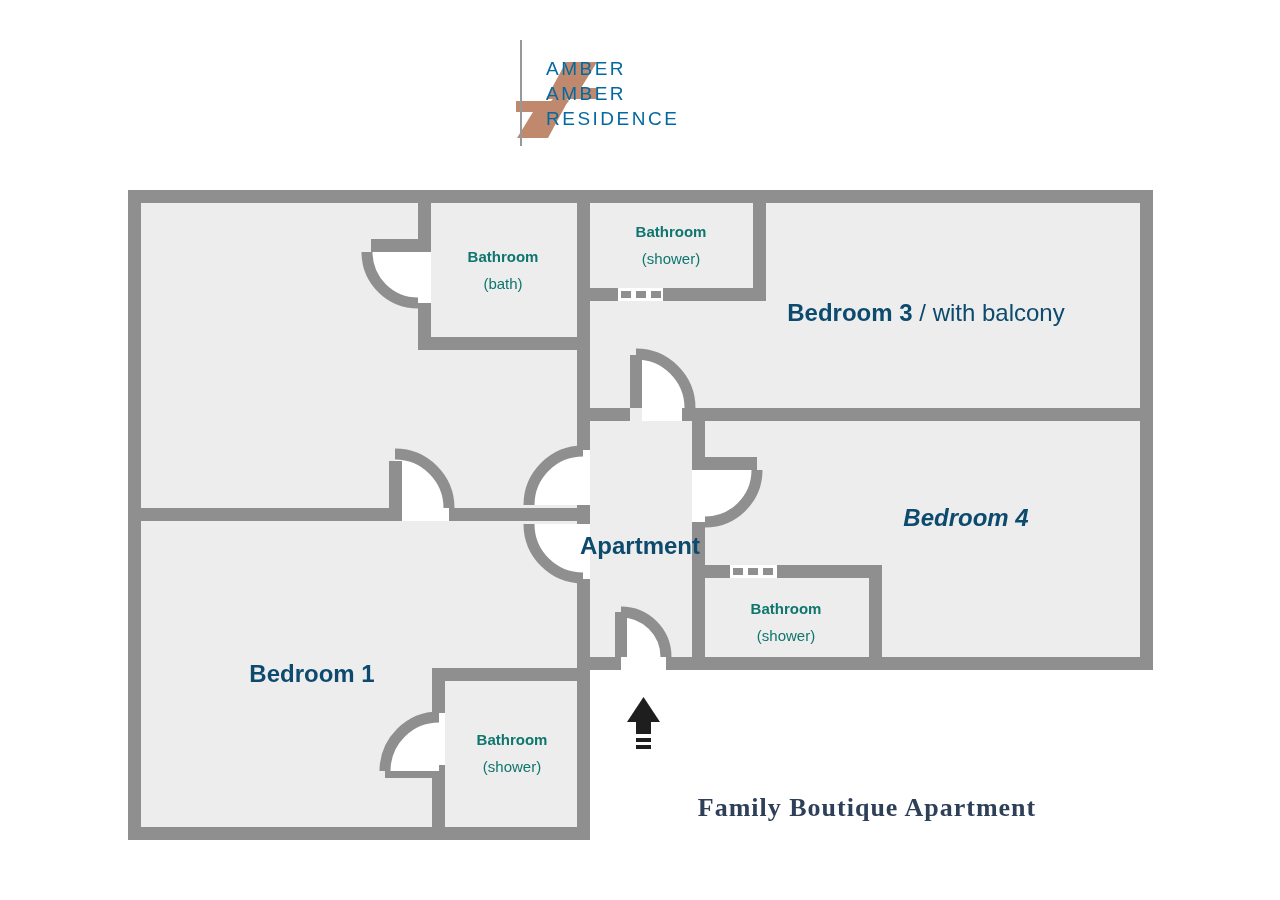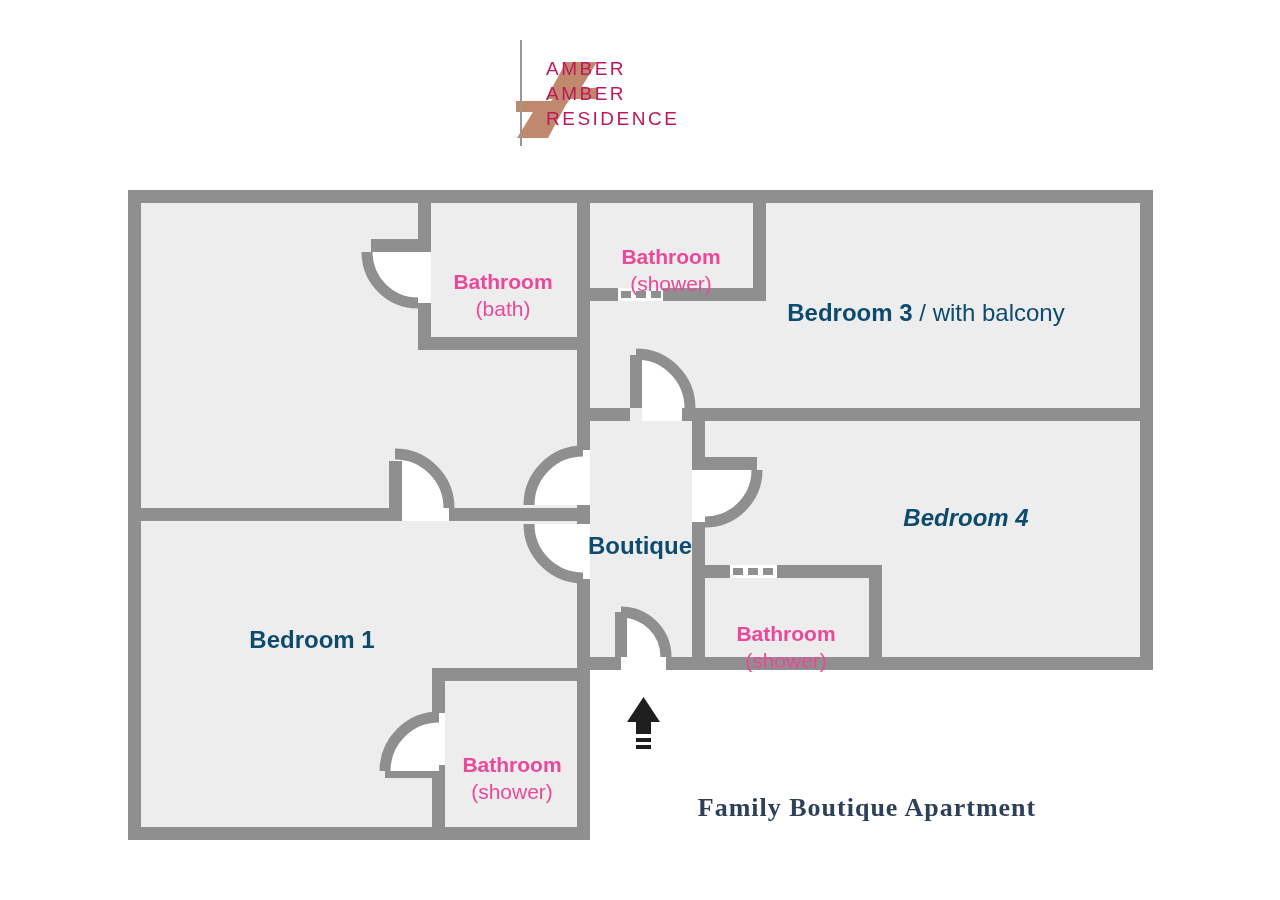--- a/index.html
+++ b/index.html
@@ -10,7 +10,7 @@
   .brand{position:absolute;left:500px;top:40px;display:flex;align-items:center;}
   .brand-divider{width:2px;height:106px;background:#989898;margin-left:20px;margin-right:24px;}
   .brand-text{display:flex;flex-direction:column;justify-content:center;}
-  .brand-line{font-size:19px;letter-spacing:2.5px;color:#be185d;line-height:25px;font-weight:400;}
+  .brand-line{font-size:19px;letter-spacing:2.5px;color:#0369a1;line-height:25px;font-weight:400;}
   
   .room-label{position:absolute;transform:translate(-50%,-50%);white-space:nowrap;
     color:#0c4a6e;font-size:24px;text-align:center;}

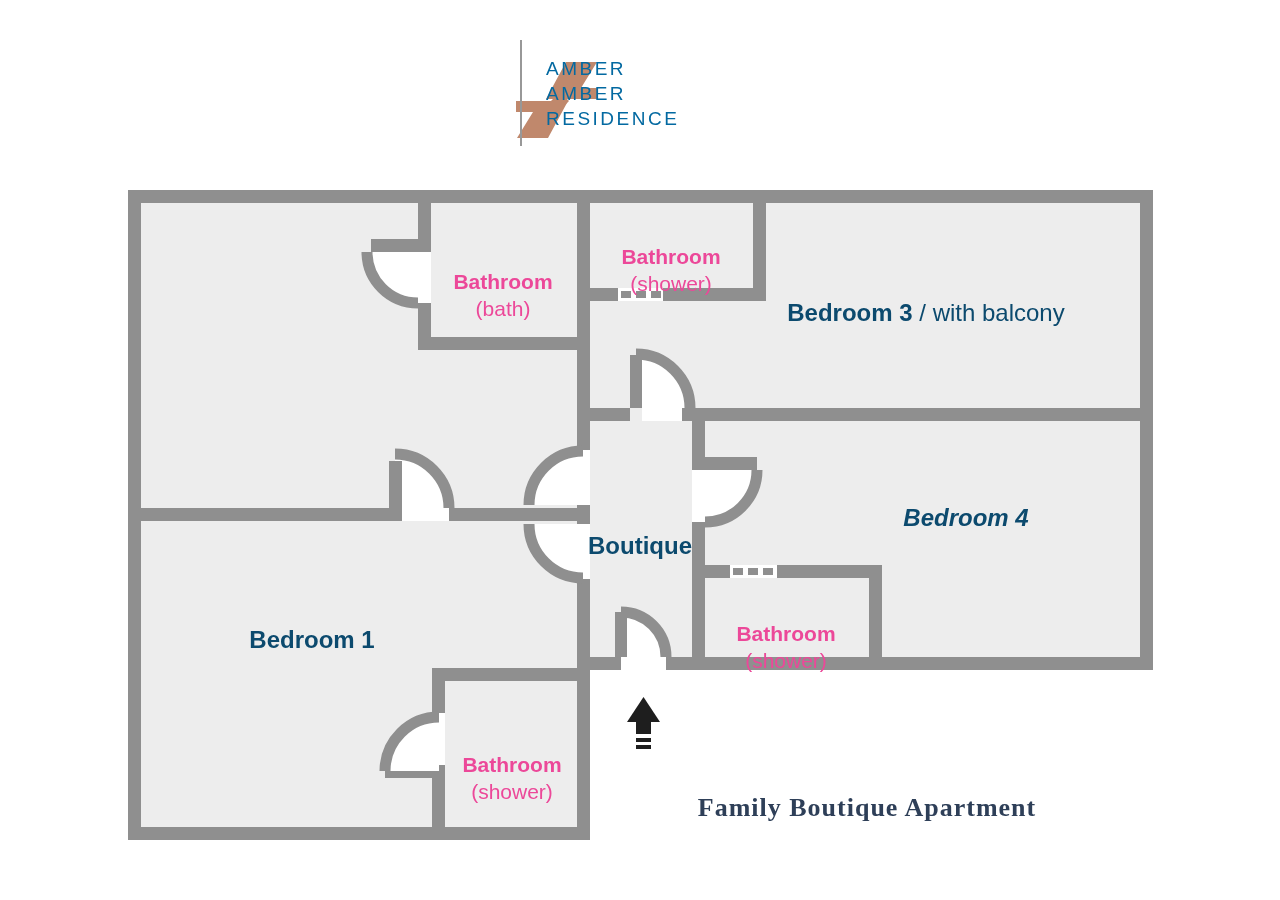--- a/index.html
+++ b/index.html
@@ -17,7 +17,7 @@
   .room-label .rname{font-weight:bold;}
   .room-label .rsuffix{font-weight:400;}
   .bath-label{position:absolute;transform:translate(-50%,-50%);text-align:center;
-    color:#ec4899;font-size:21px;line-height:27px;white-space:nowrap;margin-top:25px;}
+    color:#0f766e;font-size:15px;line-height:27px;white-space:nowrap;}
   .bath-label .bname{font-weight:bold;}
   .bath-label .btype{font-weight:400;}
   

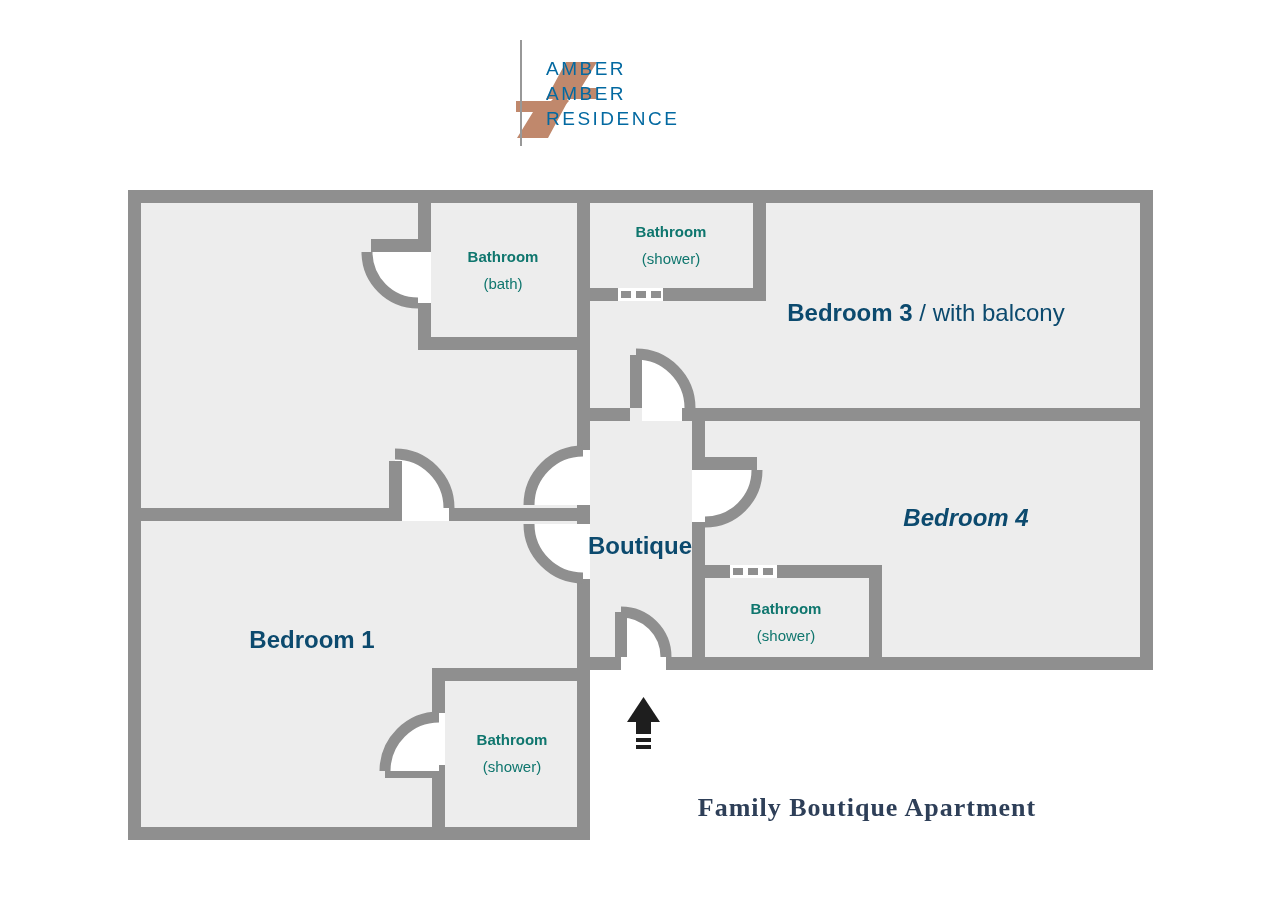--- a/index.html
+++ b/index.html
@@ -164,7 +164,7 @@
   </div>
 
   <div class="room-label" style="left:640px;top:546px;">
-    <span class="rname">Boutique</span>
+    <span class="rname">Apartment</span>
   </div>
 
   <div class="bath-label" style="left:503px;top:270px;">

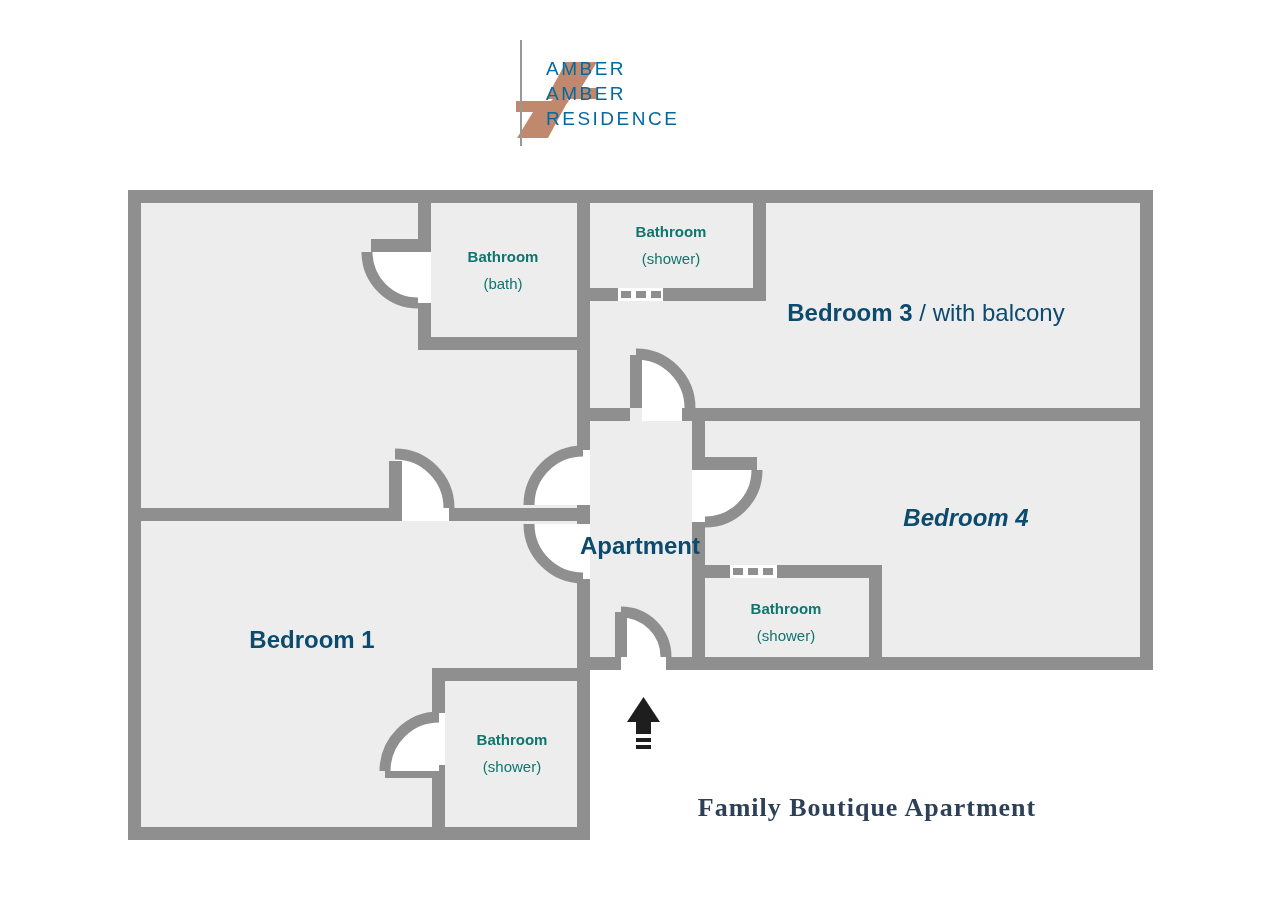--- a/index.html
+++ b/index.html
@@ -155,7 +155,7 @@
     <span class="rname">Bedroom 3</span><span class="rsuffix"> / with balcony</span>
   </div>
 
-  <div class="room-label" style="left:312px;top:640px;text-align:right;">
+  <div class="room-label" style="left:312px;top:674px;text-align:right;">
     <span class="rname">Bedroom 1</span>
   </div>
 

